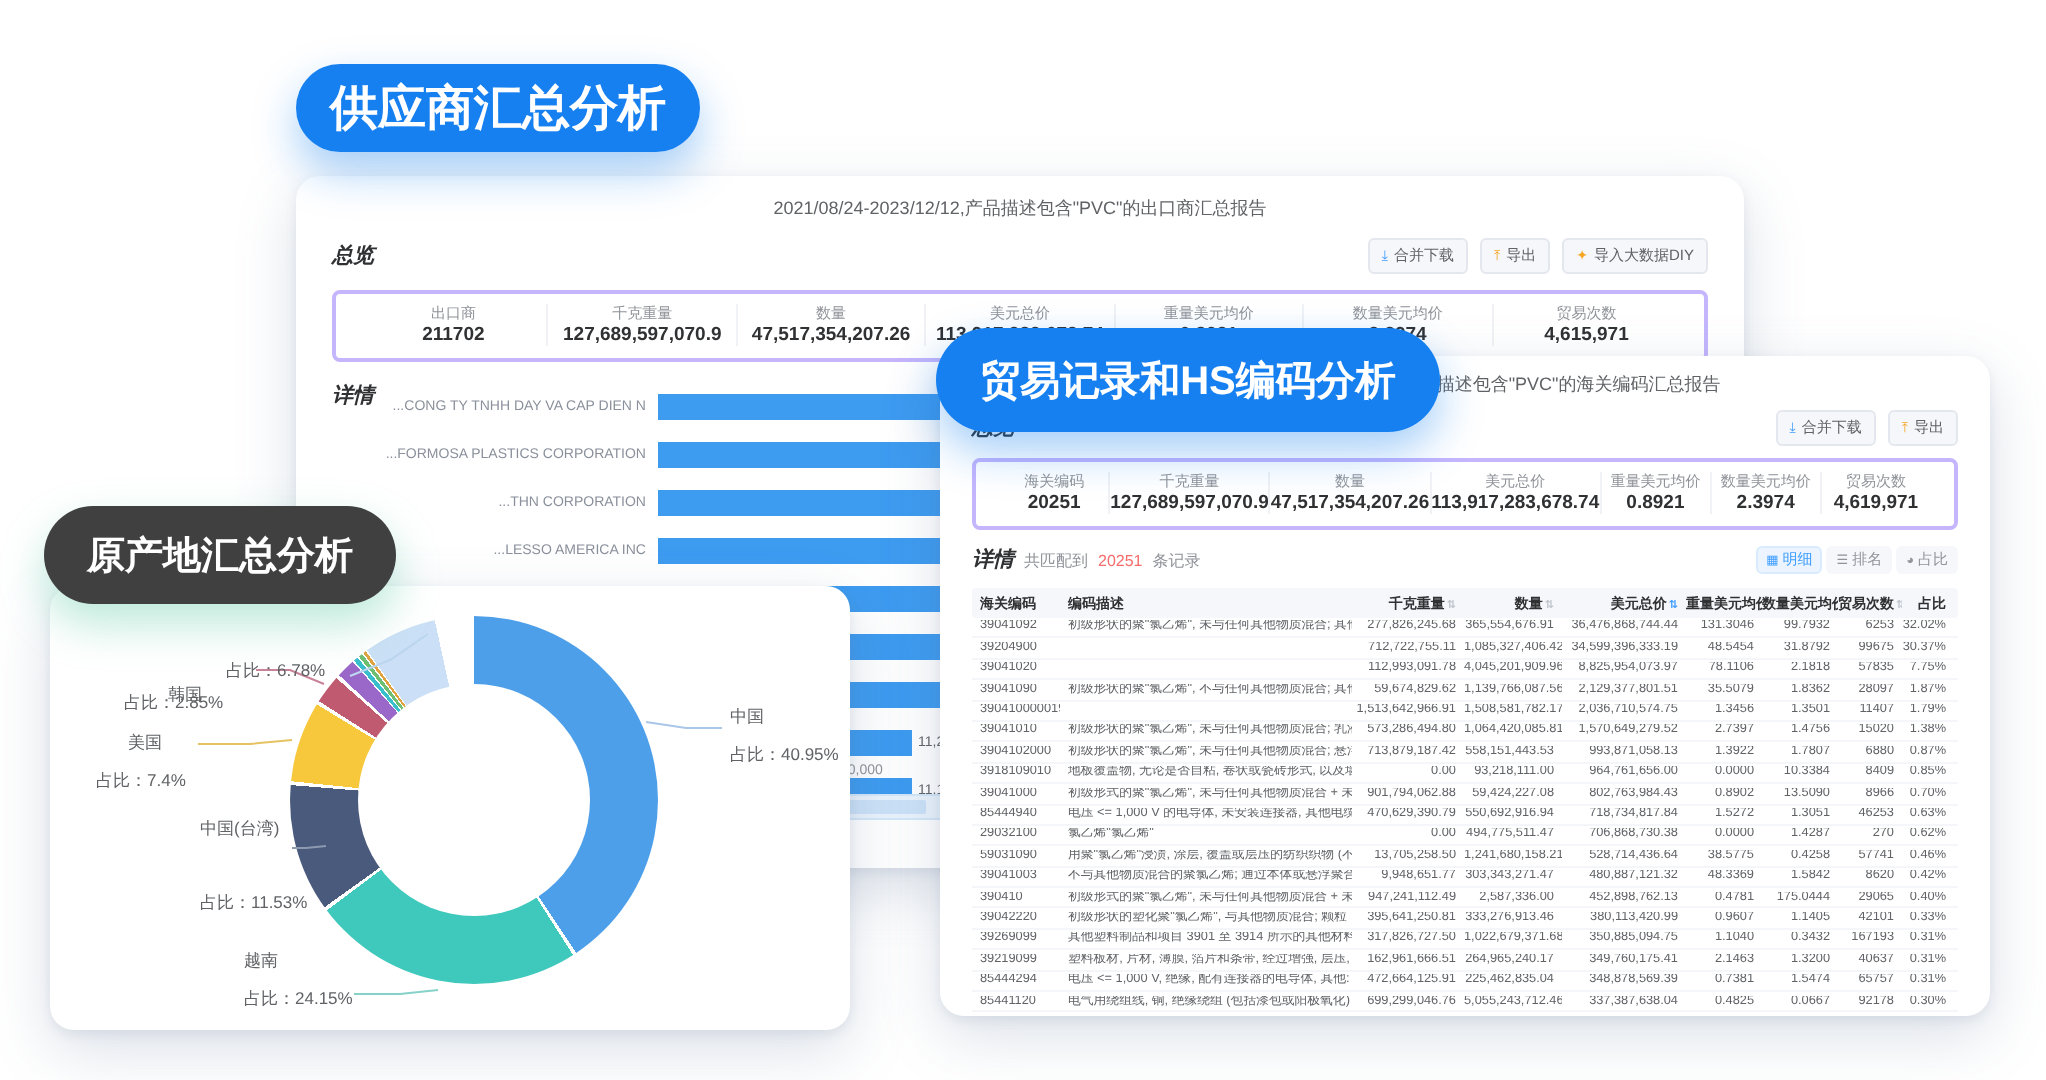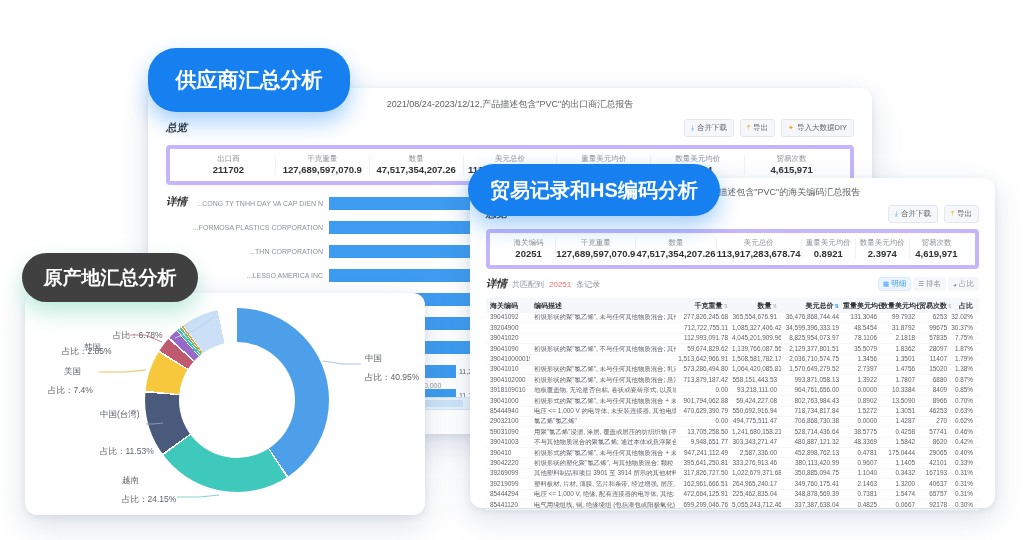--- a/index.html
+++ b/index.html
@@ -17,7 +17,7 @@
         color:#fff;font-weight:bold;border-radius:28px;white-space:nowrap;}
   .pill-blue{background:#1680F0;box-shadow:0 10px 22px rgba(22,128,240,.38);}
   .pill-green{background:#404040;box-shadow:0 10px 22px rgba(87,199,163,.40);}
-  .pill-1{left:148px;top:48px;width:202px;height:64px;font-size:21px;}
+  .pill-1{left:148px;top:32px;width:202px;height:44px;font-size:24px;}
   .pill-2{left:468px;top:164px;width:252px;height:52px;font-size:20px;}
   .pill-3{left:22px;top:253px;width:176px;height:49px;font-size:19px;}
 

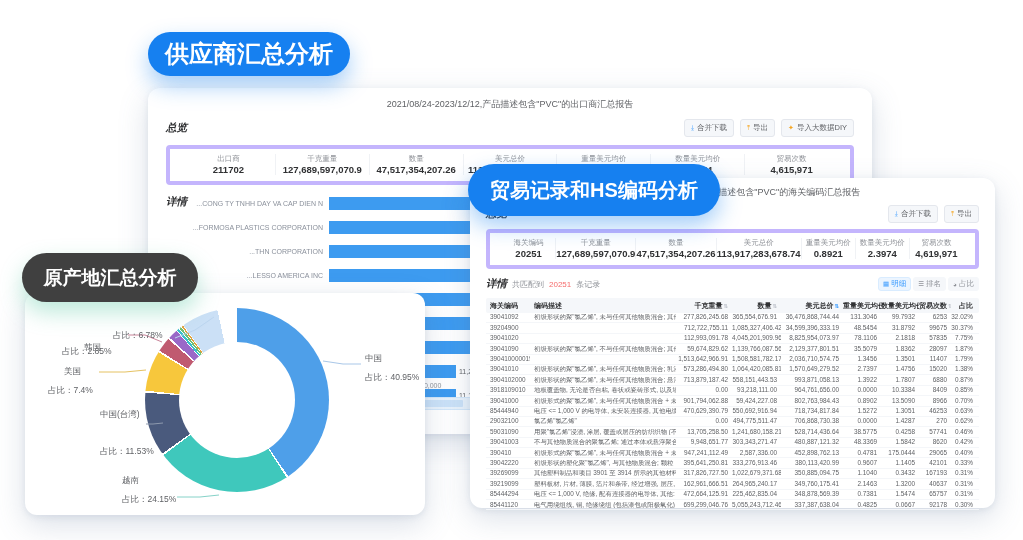--- a/index.html
+++ b/index.html
@@ -30,7 +30,7 @@
   .chip-btn .bi{font-size:7px;}
   .ic-blue{color:#409EFF;} .ic-yellow{color:#F5A623;}
 
-  .stats-bar{display:flex;margin:8px 18px 0;border:4px solid #c4b5fd;border-radius:4px;
+  .stats-bar{display:flex;margin:8px 18px 0;border:2px solid #c4b5fd;border-radius:4px;
              padding:5px 12px 6px;}
   .stat{flex:1;text-align:center;border-left:1px solid #F0F2F5;}
   .stat:first-child{border-left:none;}

